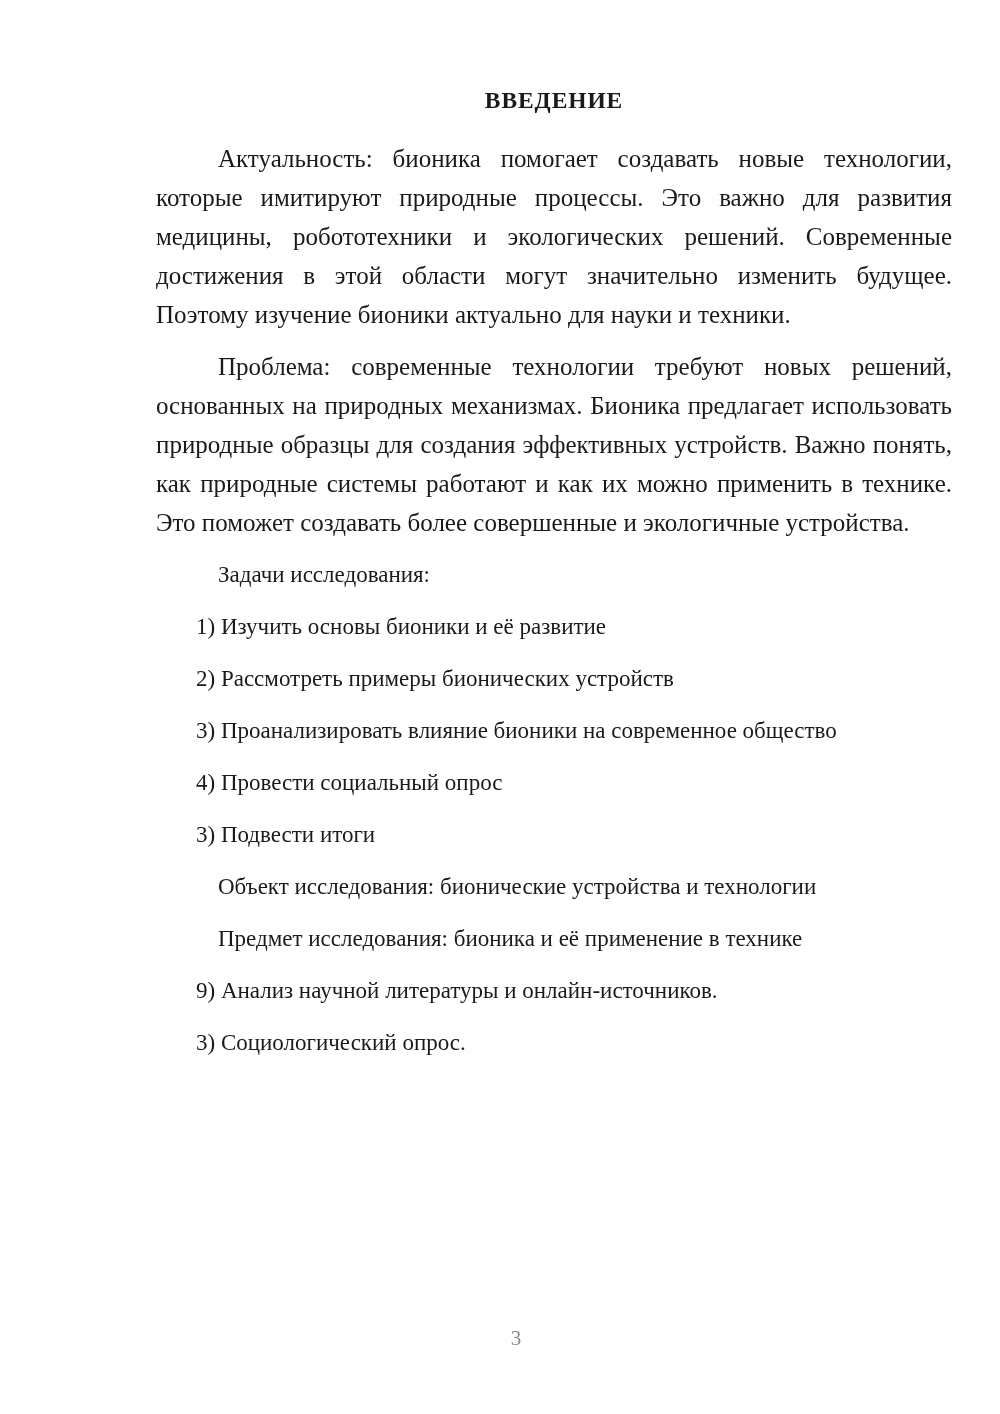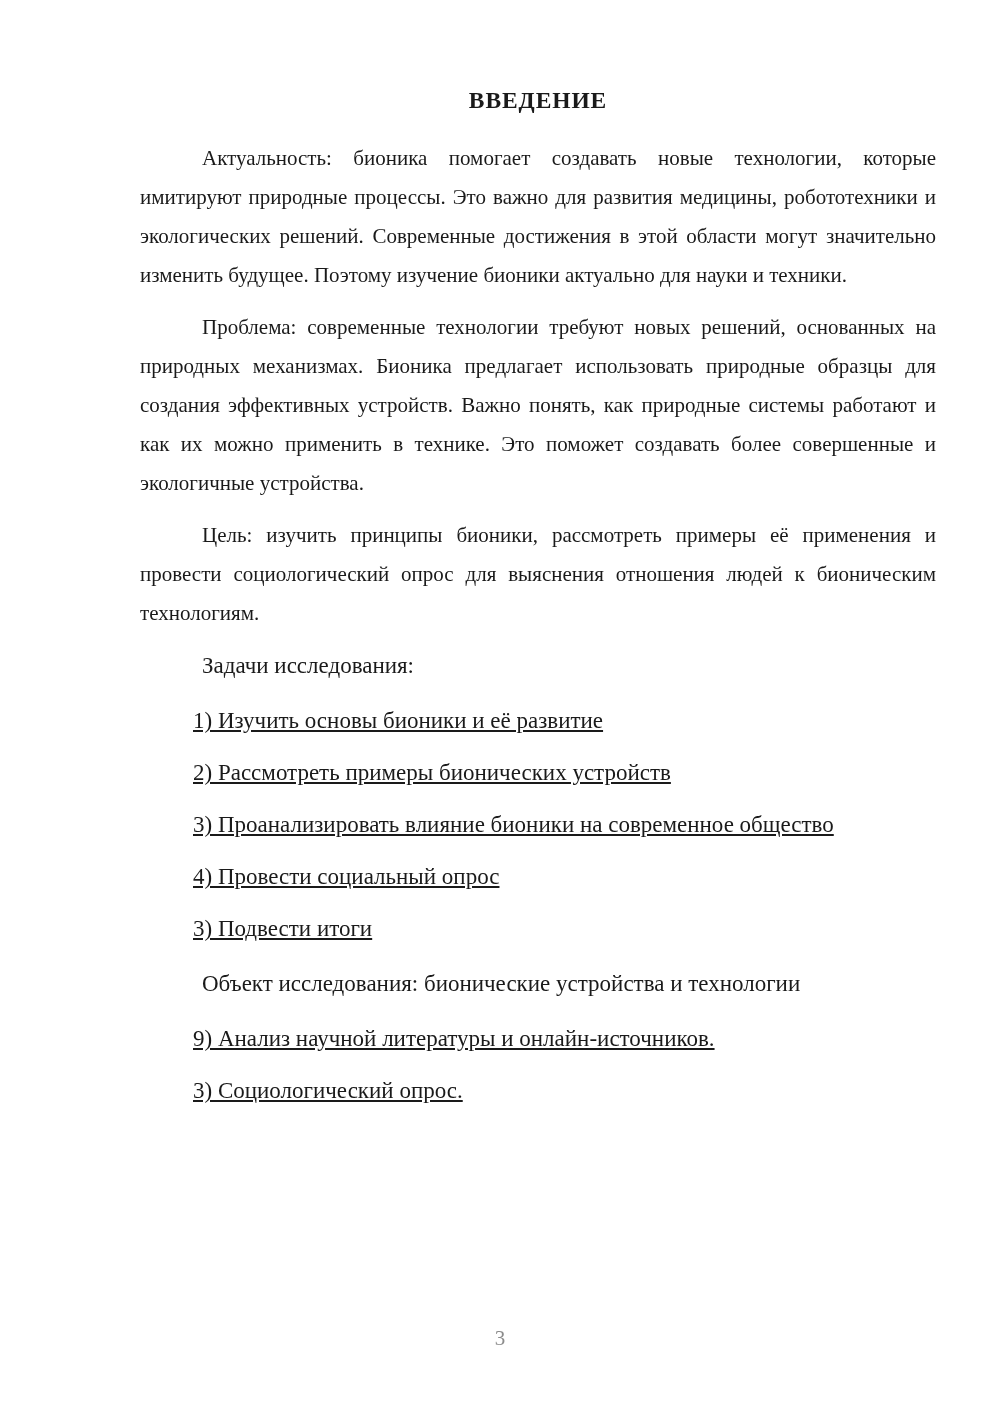--- a/index.html
+++ b/index.html
@@ -18,7 +18,7 @@
   }
   .page {
     position: absolute;
-    left: 0;
+    left: 16px;
     top: 0;
     width: 896px;
     height: 1414px;

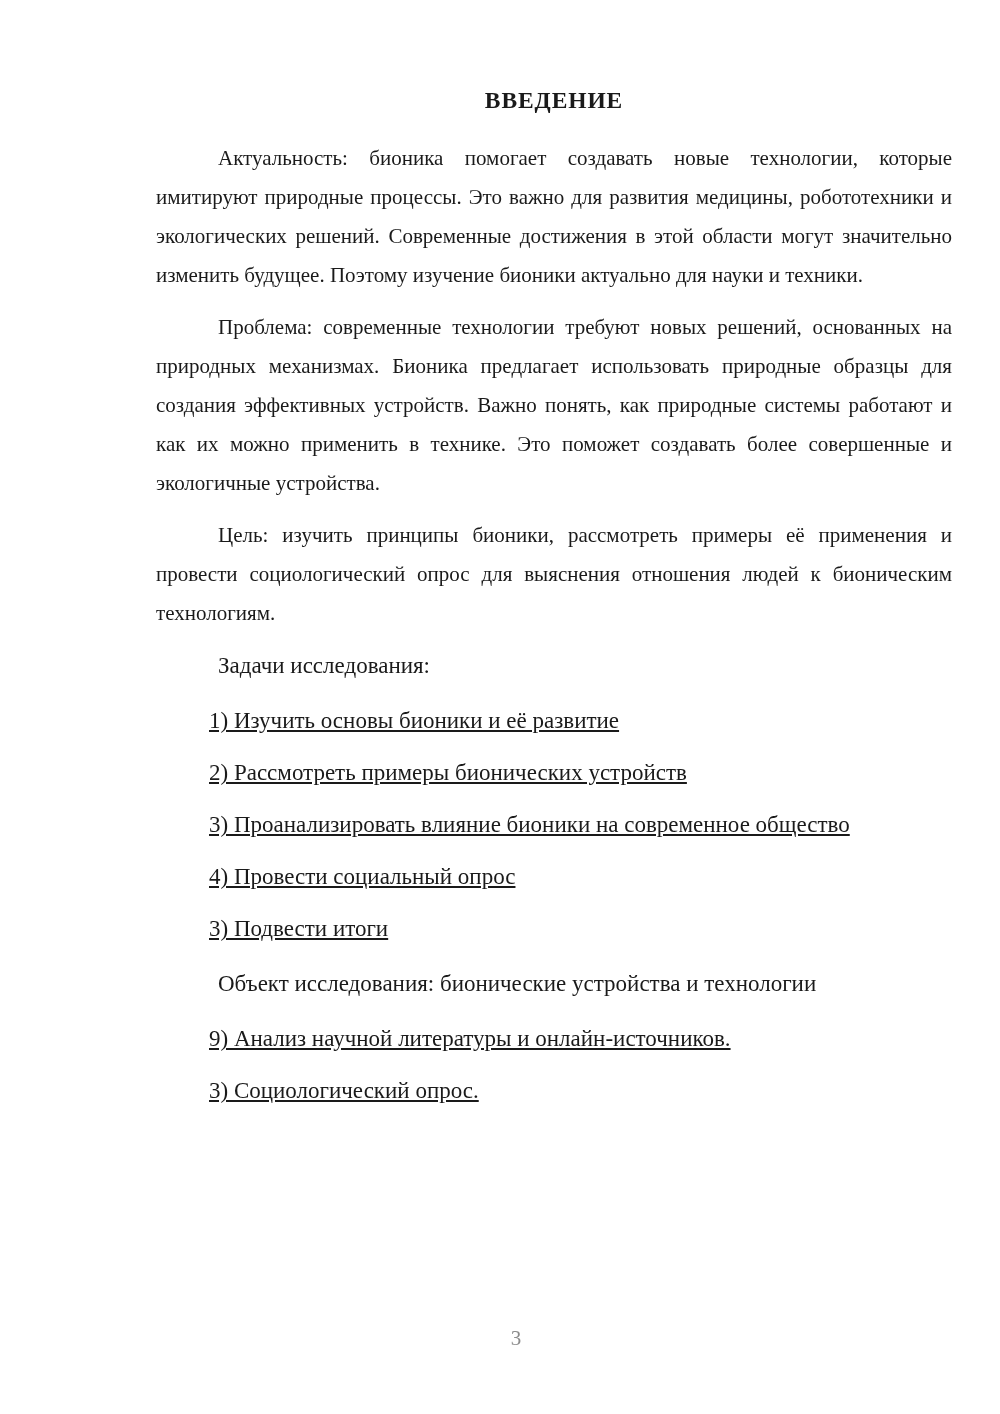--- a/index.html
+++ b/index.html
@@ -39,7 +39,7 @@
     line-height: 1.25;
   }
   .para {
-    font-size: 21px;
+    font-size: 25px;
     line-height: 39px;
     text-align: justify;
     text-align-last: left;

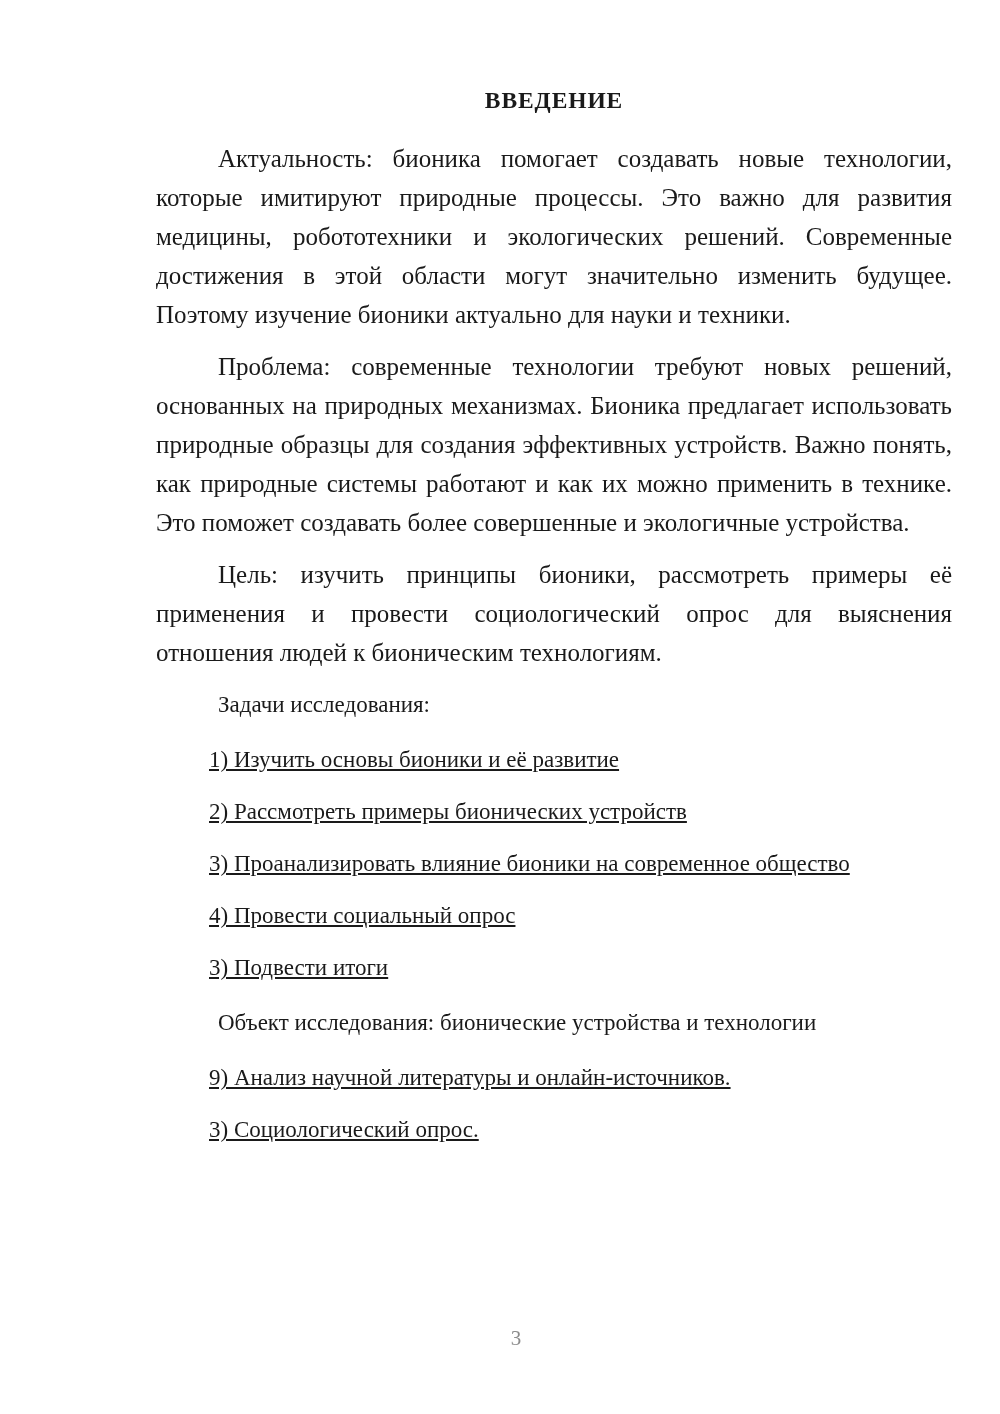--- a/index.html
+++ b/index.html
@@ -91,7 +91,6 @@
 
     <p class="para">Проблема: современные технологии требуют новых решений, основанных на природных механизмах. Бионика предлагает использовать природные образцы для создания эффективных устройств. Важно понять, как природные системы работают и как их можно применить в технике. Это поможет создавать более совершенные и экологичные устройства.</p>
 
-    <p class="para">Цель: изучить принципы бионики, рассмотреть примеры её применения и провести социологический опрос для выяснения отношения людей к бионическим технологиям.</p>
 
     <p class="lead-line">Задачи исследования:</p>
 

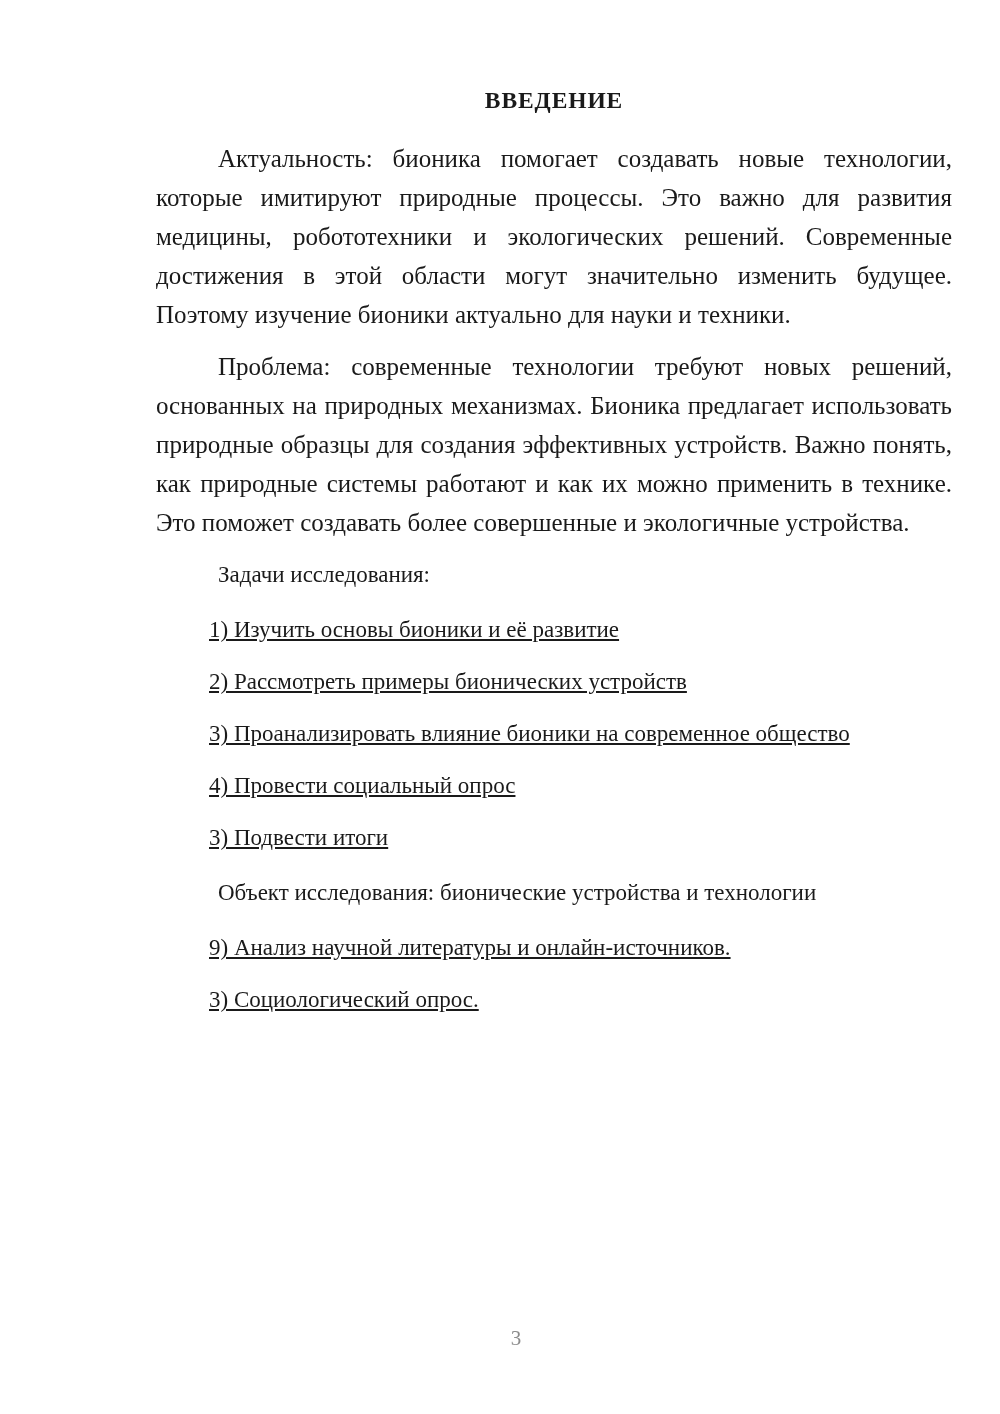--- a/index.html
+++ b/index.html
@@ -56,9 +56,8 @@
   }
   .list {
     list-style: none;
-    margin: 16px;
+    margin: 3px;
     padding: 0;
-    text-decoration: underline;
   }
   .list-item {
     font-size: 23px;

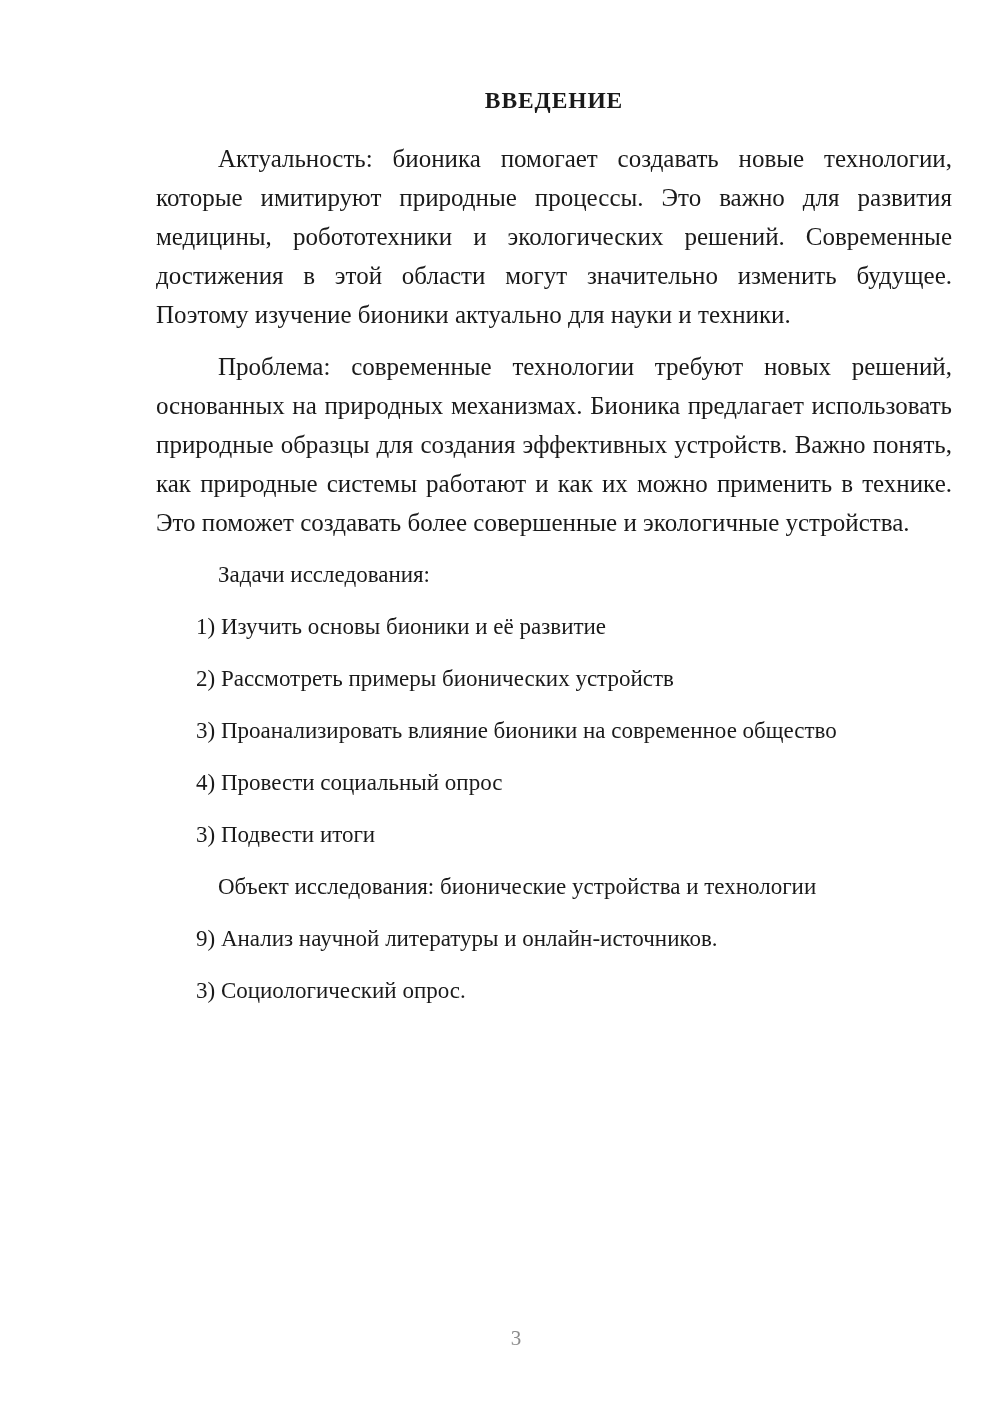--- a/index.html
+++ b/index.html
@@ -103,6 +103,7 @@
 
     <p class="lead-line">Объект исследования: бионические устройства и технологии</p>
 
+    <p class="lead-line">Предмет исследования: бионика и её применение в технике</p>
 
 
 

